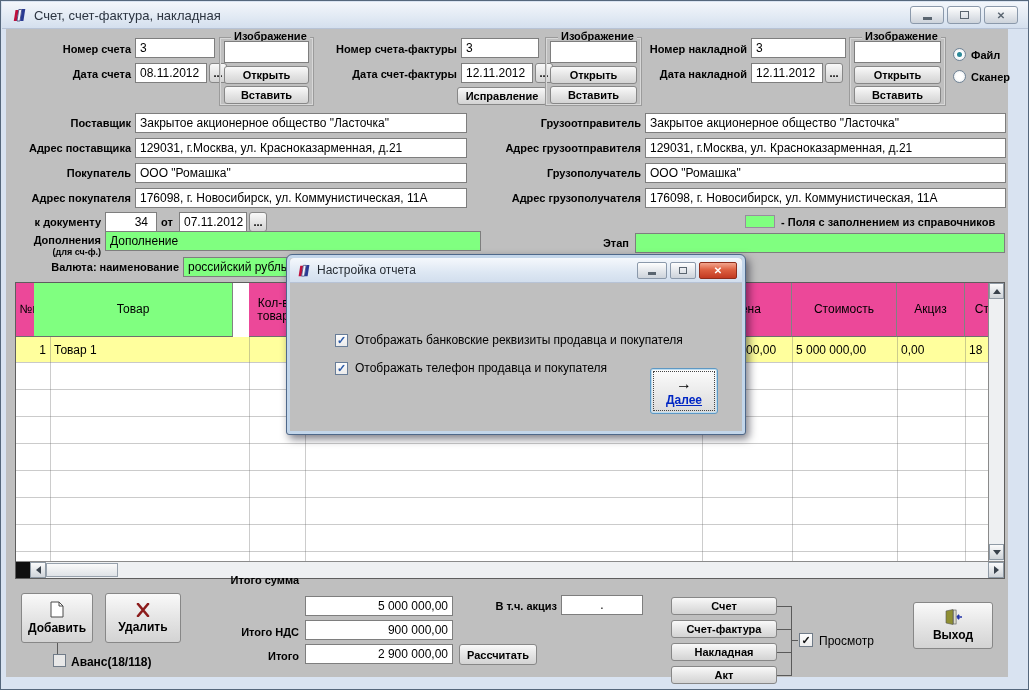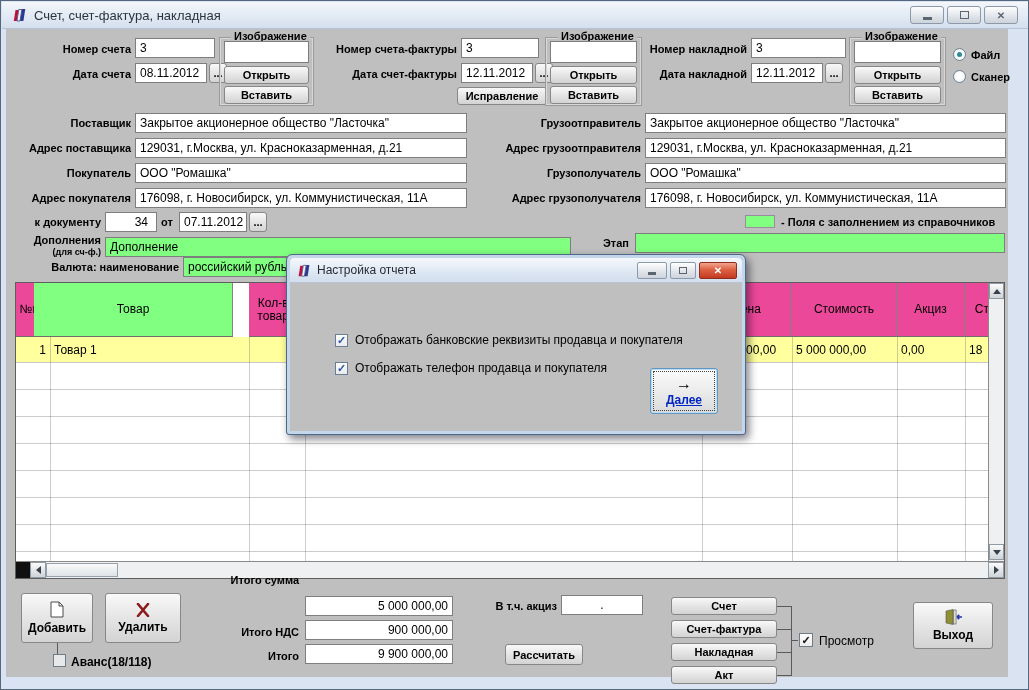--- a/index.html
+++ b/index.html
@@ -170,7 +170,7 @@
 
   <div class="lbl" style="left:6px;top:229px;width:94px;">Дополнения</div>
   <div class="lbl" style="left:6px;top:241px;width:94px;font-size:9px;">(для сч-ф.)</div>
-  <div class="field green" style="left:104px;top:236px;width:466px;">Дополнение</div>
+  <div class="field green" style="left:104px;top:230px;width:376px;">Дополнение</div>
   <div class="lbl" style="left:584px;top:232px;width:44px;">Этап</div>
   <div class="field green" style="left:634px;top:232px;width:370px;"></div>
 

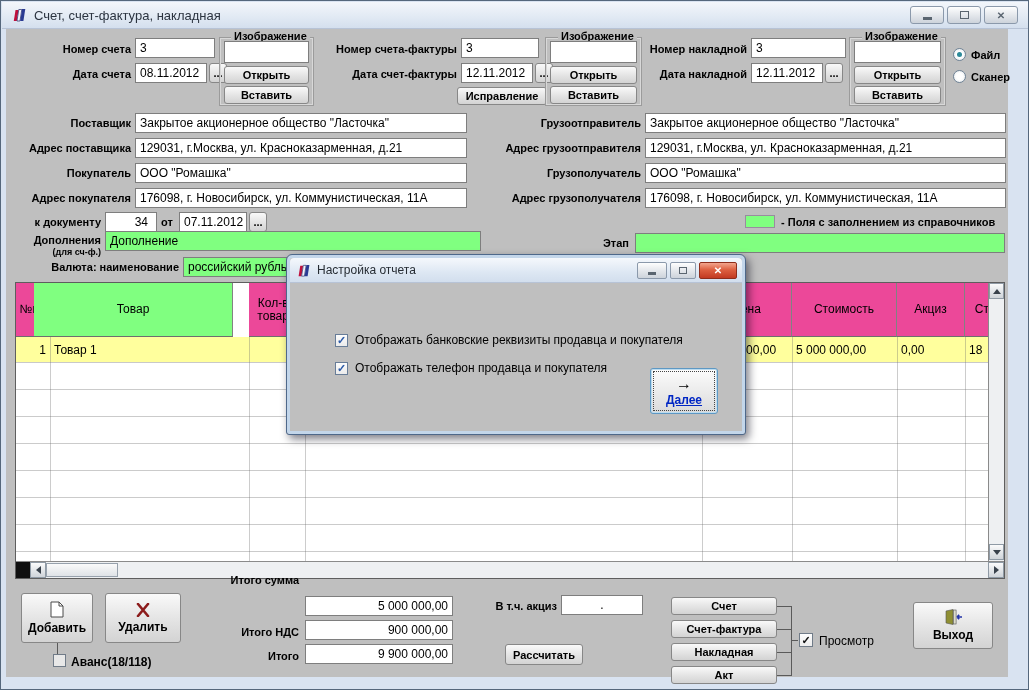--- a/index.html
+++ b/index.html
@@ -253,7 +253,7 @@
   <div class="lbl" style="left:160px;top:621px;width:138px;">Итого НДС</div>
   <div class="field totfield" style="left:304px;top:619px;width:148px;">900 000,00</div>
   <div class="lbl" style="left:160px;top:645px;width:138px;">Итого</div>
-  <div class="field totfield" style="left:304px;top:643px;width:148px;">9 900 000,00</div>
+  <div class="field totfield" style="left:304px;top:643px;width:148px;">2 900 000,00</div>
   <div class="btn" style="left:458px;top:643px;width:78px;height:21px;margin-left:46px;">Рассчитать</div>
 
   <div class="lbl" style="left:468px;top:595px;width:88px;">В т.ч. акциз</div>

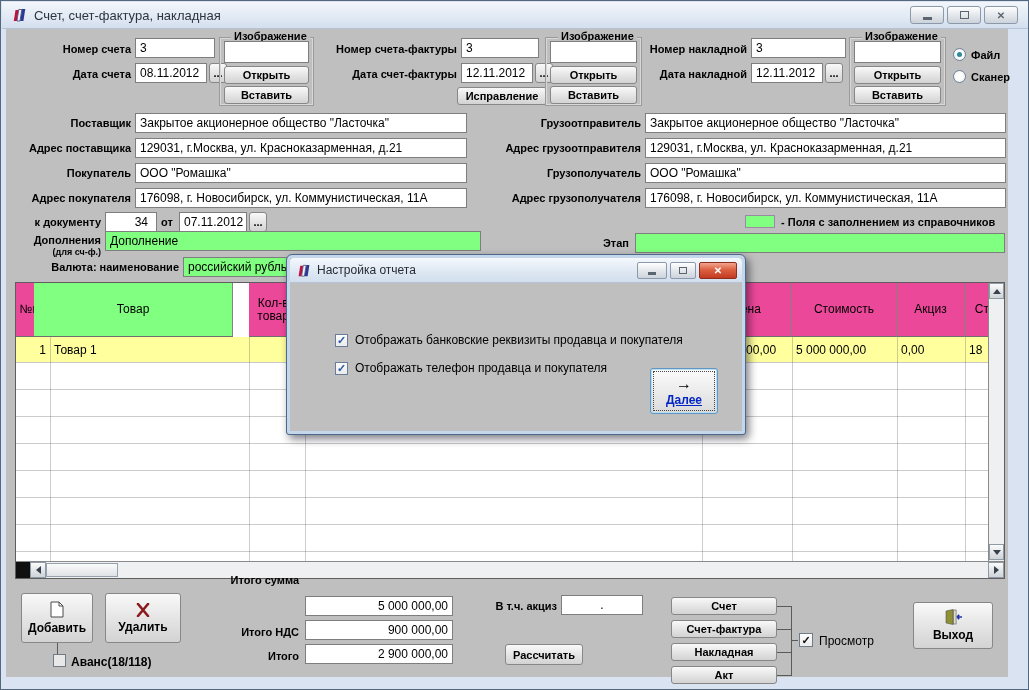--- a/index.html
+++ b/index.html
@@ -254,7 +254,7 @@
   <div class="field totfield" style="left:304px;top:619px;width:148px;">900 000,00</div>
   <div class="lbl" style="left:160px;top:645px;width:138px;">Итого</div>
   <div class="field totfield" style="left:304px;top:643px;width:148px;">2 900 000,00</div>
-  <div class="btn" style="left:458px;top:643px;width:78px;height:21px;margin-left:46px;">Рассчитать</div>
+  <div class="btn" style="left:458px;top:643px;width:78px;height:21px;">Рассчитать</div>
 
   <div class="lbl" style="left:468px;top:595px;width:88px;">В т.ч. акциз</div>
   <div class="field" style="left:560px;top:594px;width:82px;text-align:center;">.</div>

